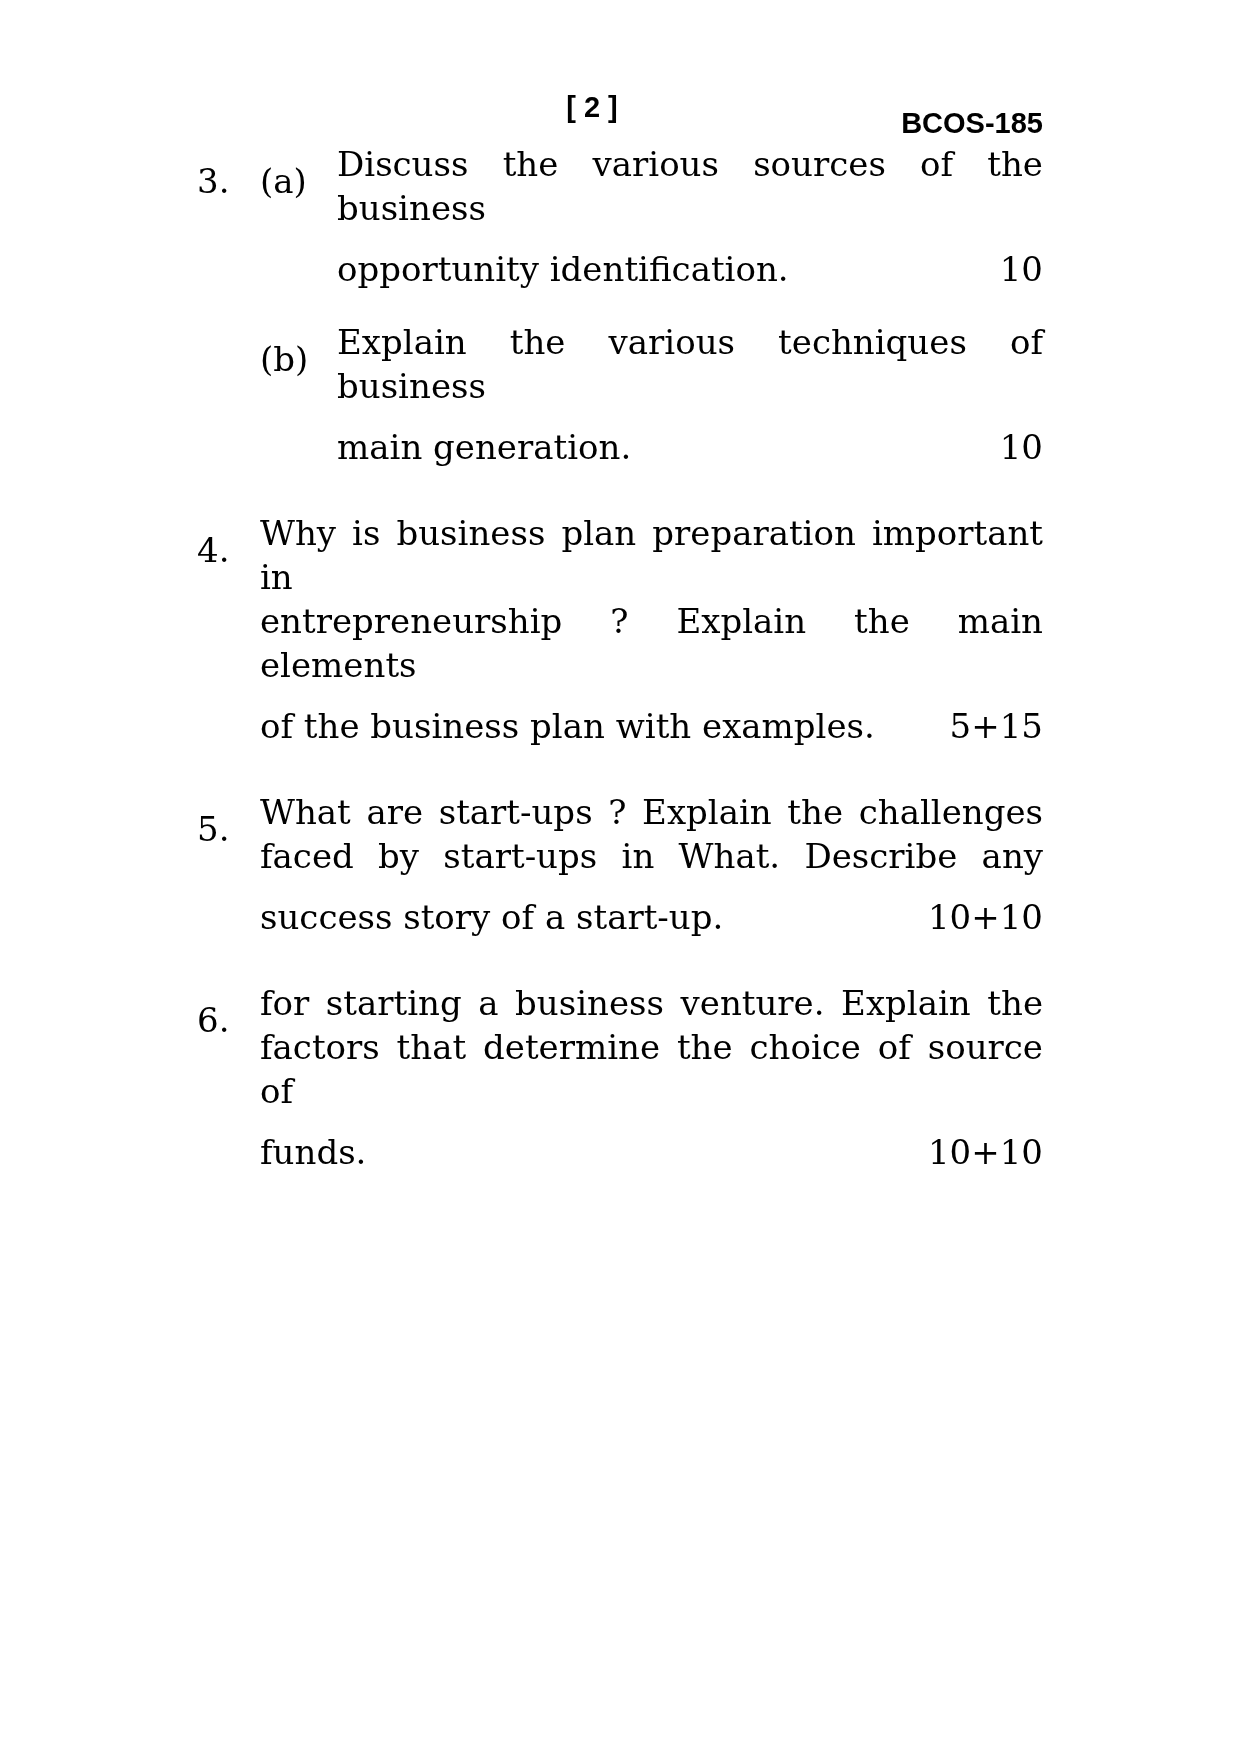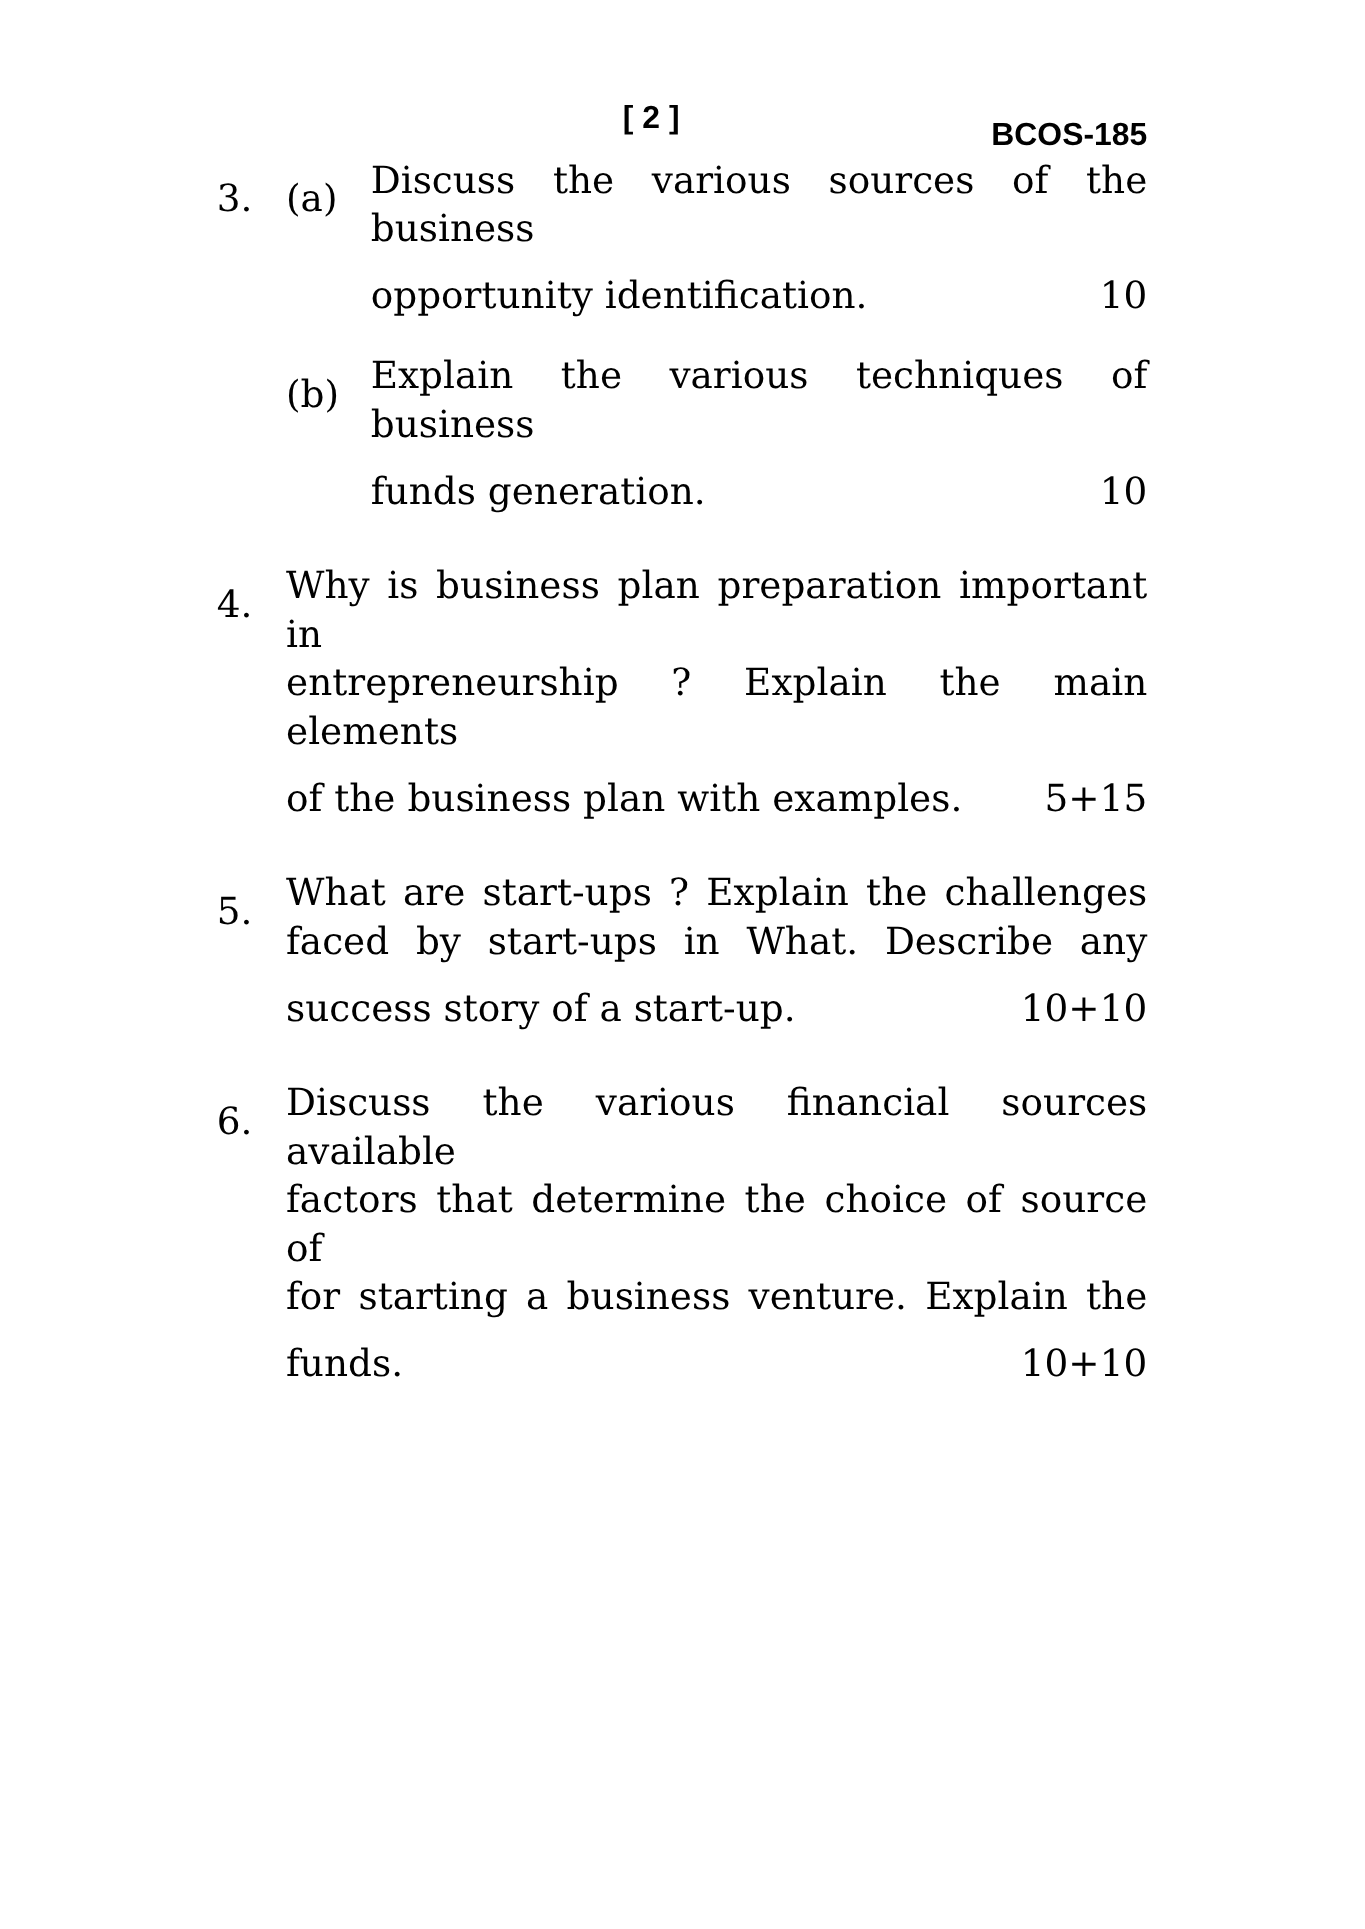--- a/index.html
+++ b/index.html
@@ -127,7 +127,7 @@
           <div class="ptext">
             <div class="jline">Explain the various techniques of business</div>
             <div class="mline">
-              <span>funds generation.</span>
+              <span>main generation.</span>
               <span class="marks">10</span>
             </div>
           </div>

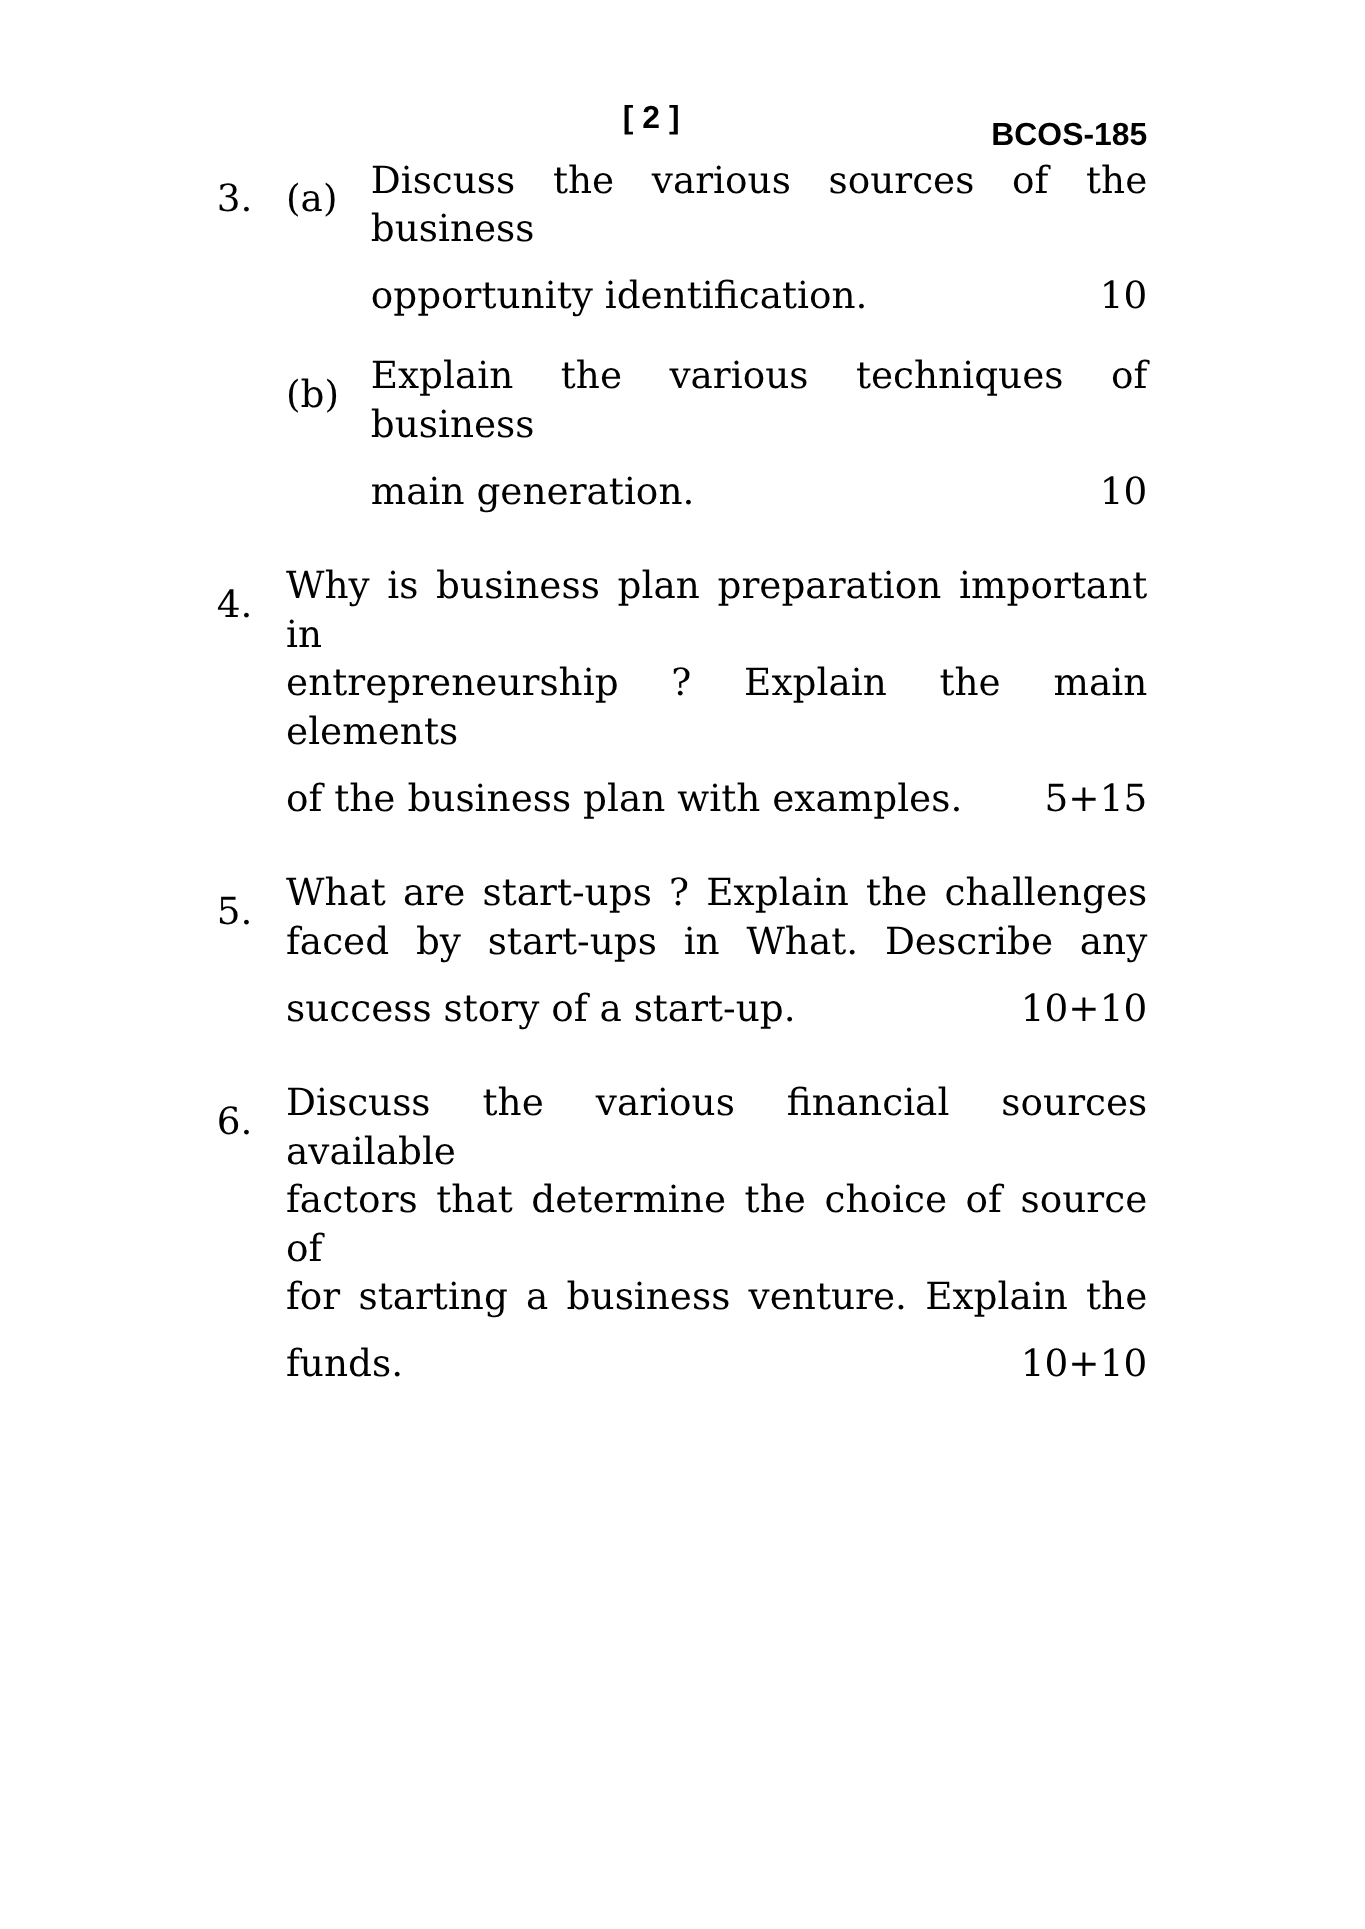--- a/index.html
+++ b/index.html
@@ -162,7 +162,6 @@
     <div class="q">
       <span class="qnum">6.</span>
       <div class="qtext">
-        <div class="jline">Discuss the various financial sources available</div>
         <div class="jline">factors that determine the choice of source of</div>
         <div class="jline">for starting a business venture. Explain the</div>
         <div class="mline">

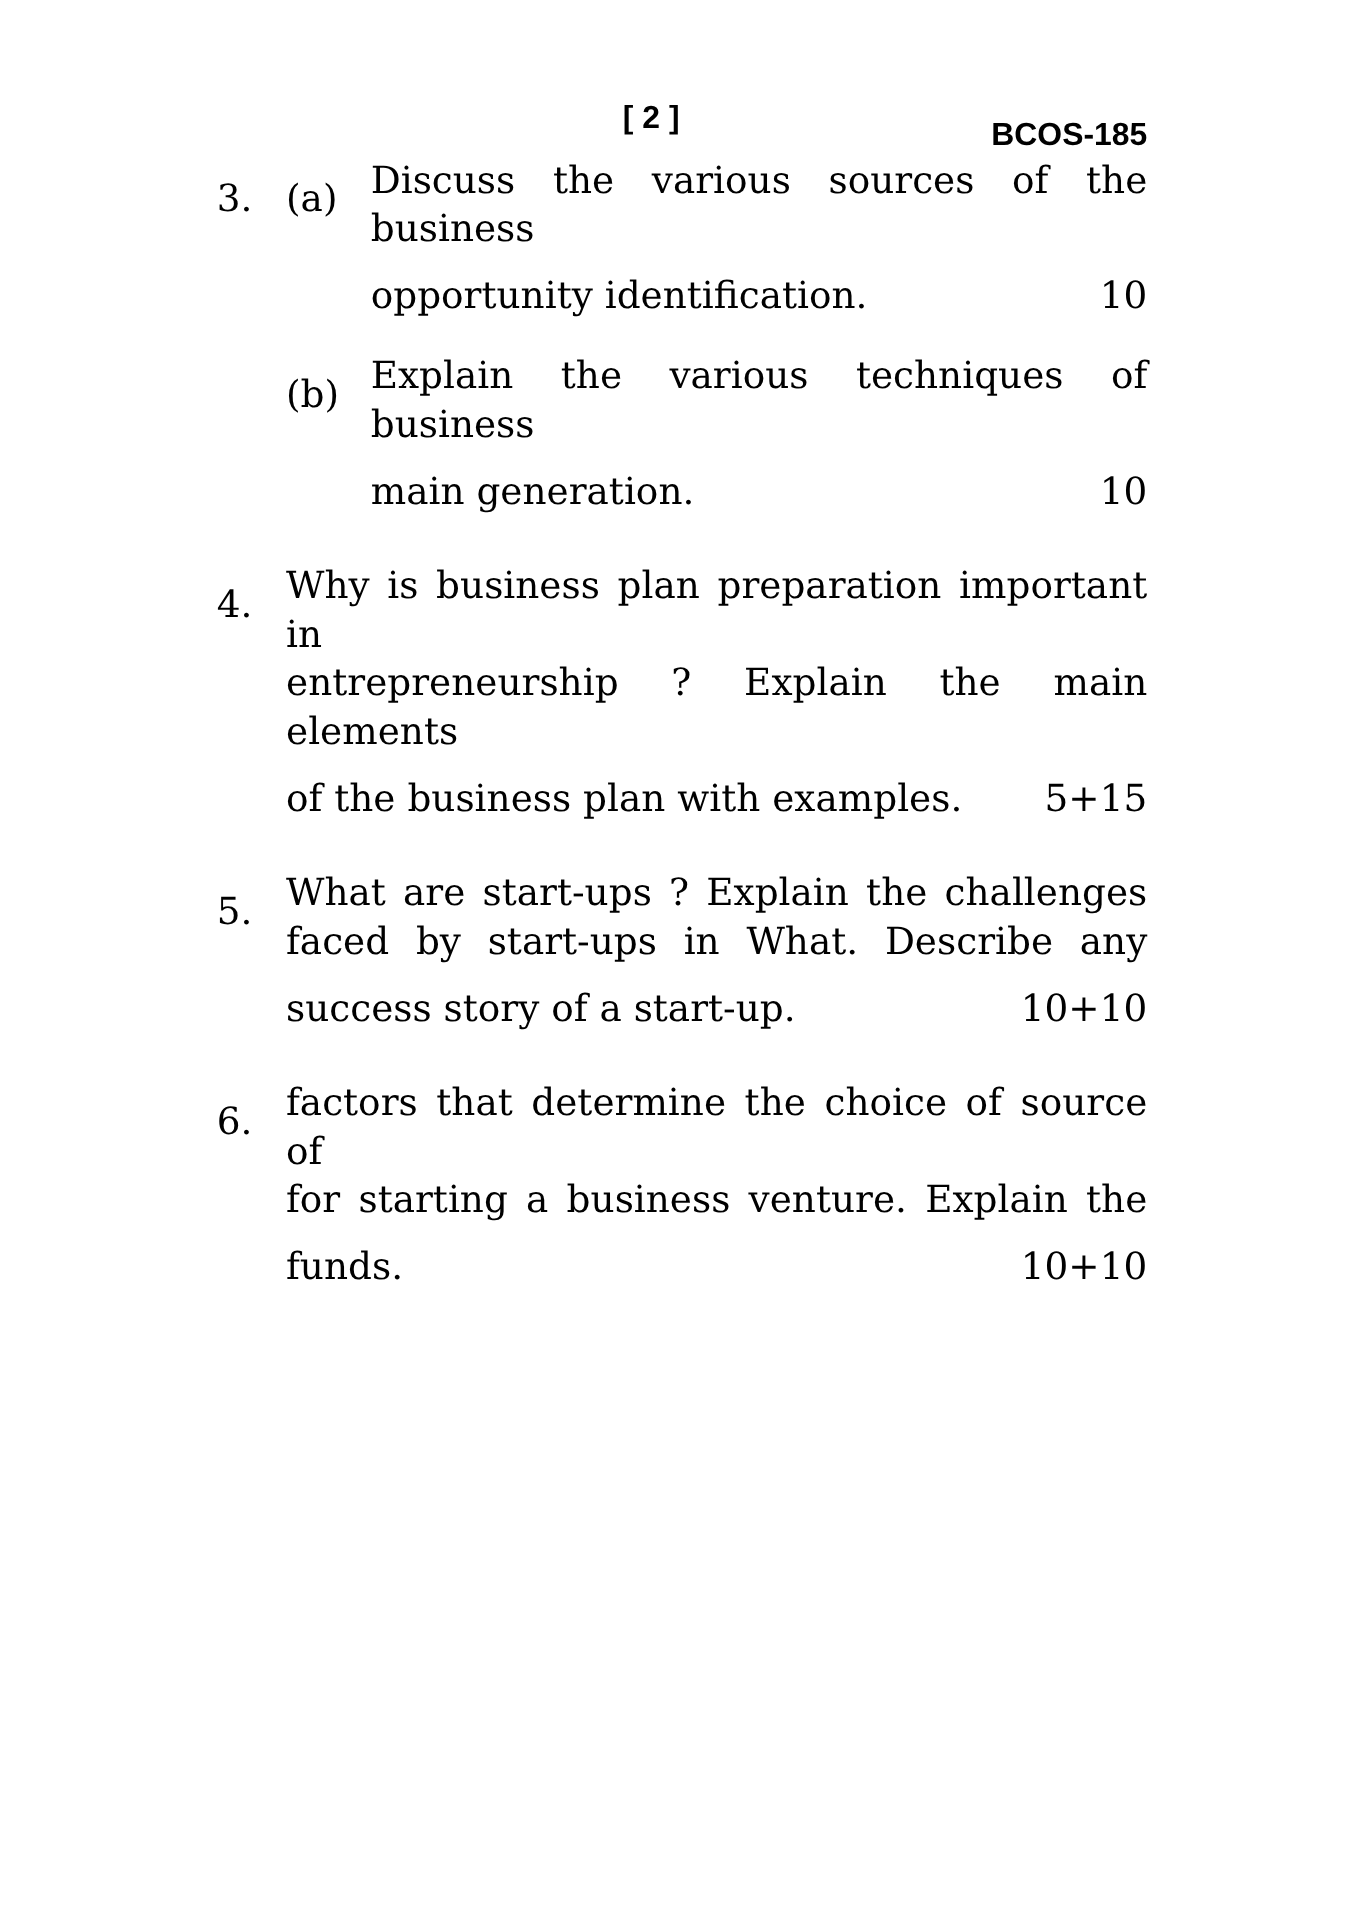--- a/index.html
+++ b/index.html
@@ -162,8 +162,8 @@
     <div class="q">
       <span class="qnum">6.</span>
       <div class="qtext">
+        <div class="jline">for starting a business venture. Explain the</div>
         <div class="jline">factors that determine the choice of source of</div>
-        <div class="jline">for starting a business venture. Explain the</div>
         <div class="mline">
           <span>funds.</span>
           <span class="marks">10+10</span>

